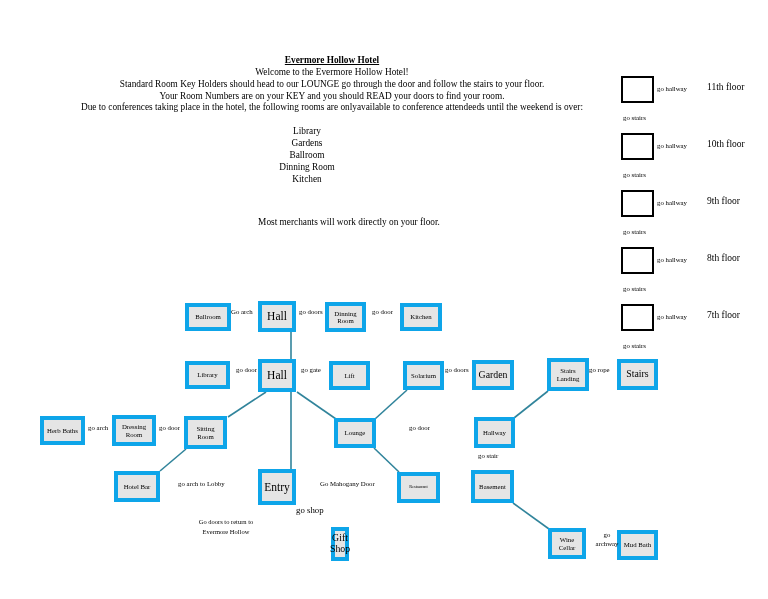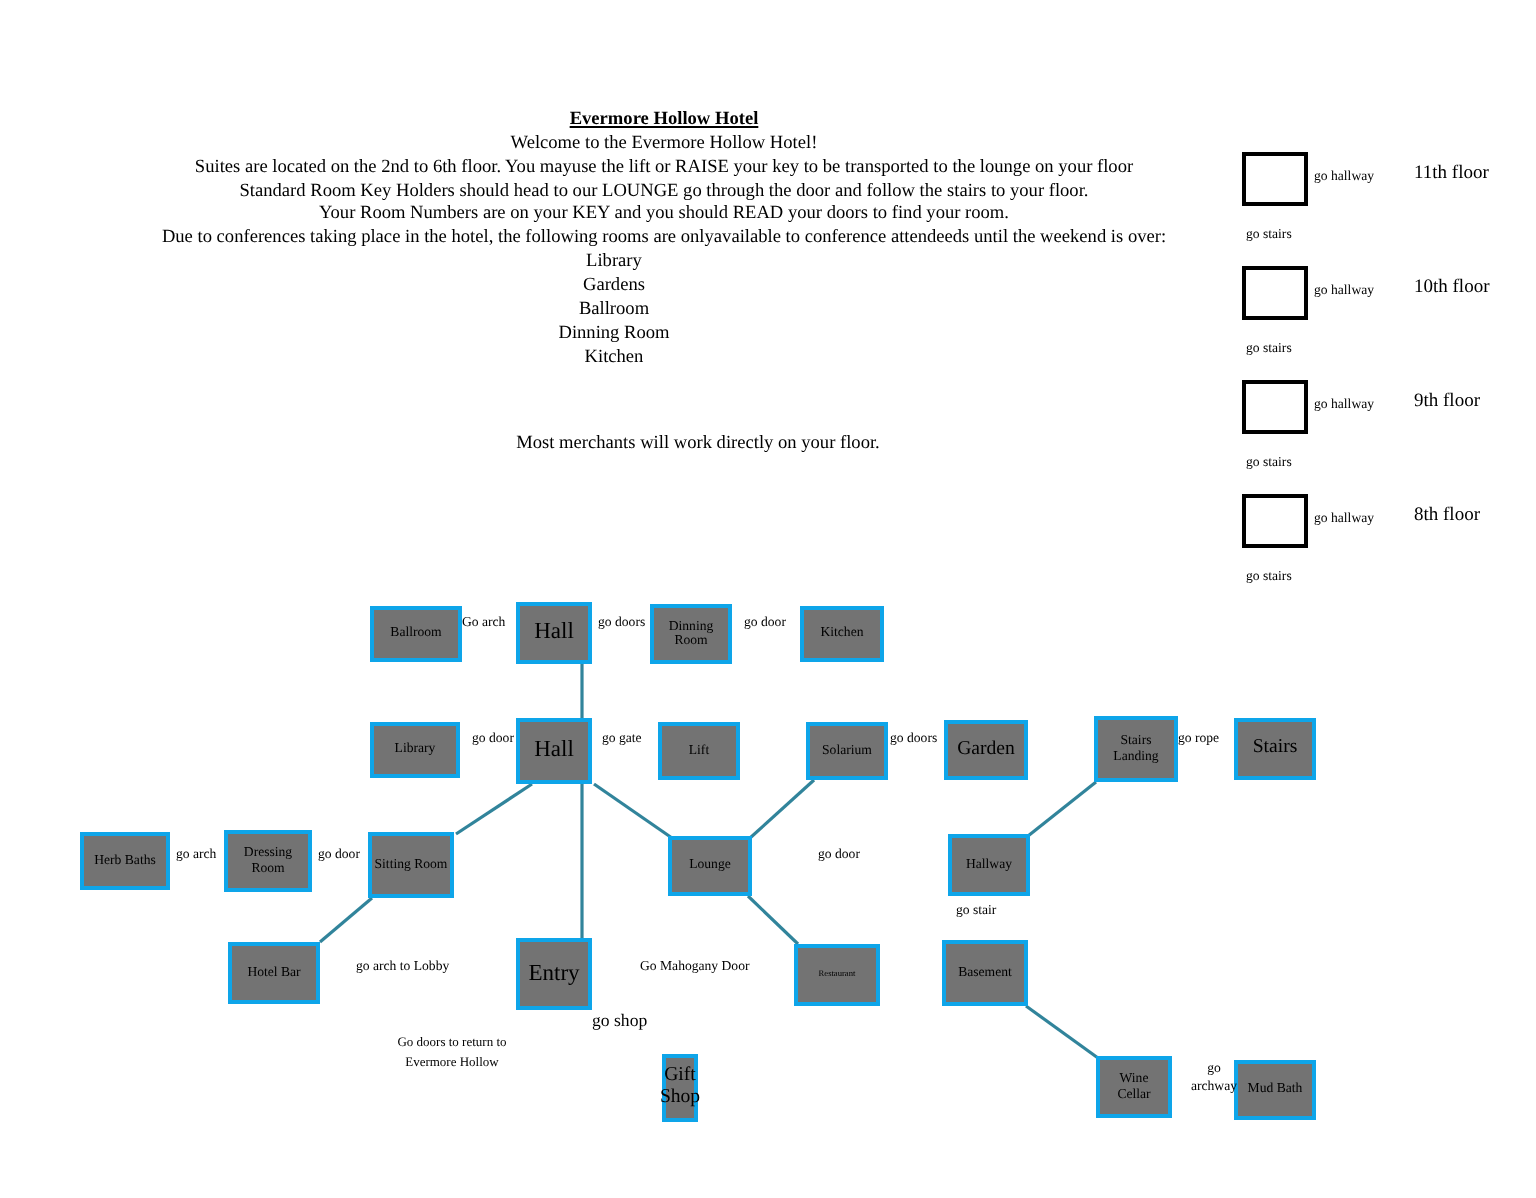--- a/index.html
+++ b/index.html
@@ -77,7 +77,6 @@
   <div class="tblock intro-block">
     <div class="doc-title">Evermore Hollow Hotel</div>
     <div>Welcome to the Evermore Hollow Hotel!</div>
-    <div>Suites are located on the 2nd to 6th floor.  You mayuse the lift or RAISE your key to be transported to the lounge on your floor</div>
     <div>Standard Room Key Holders should head to our LOUNGE go through the door and follow the stairs to your floor.</div>
     <div>Your Room Numbers are on your KEY and you should READ your doors to find your room.</div>
     <div>Due to conferences taking place in the hotel, the following rooms are onlyavailable to conference attendeeds until the weekend is over:</div>

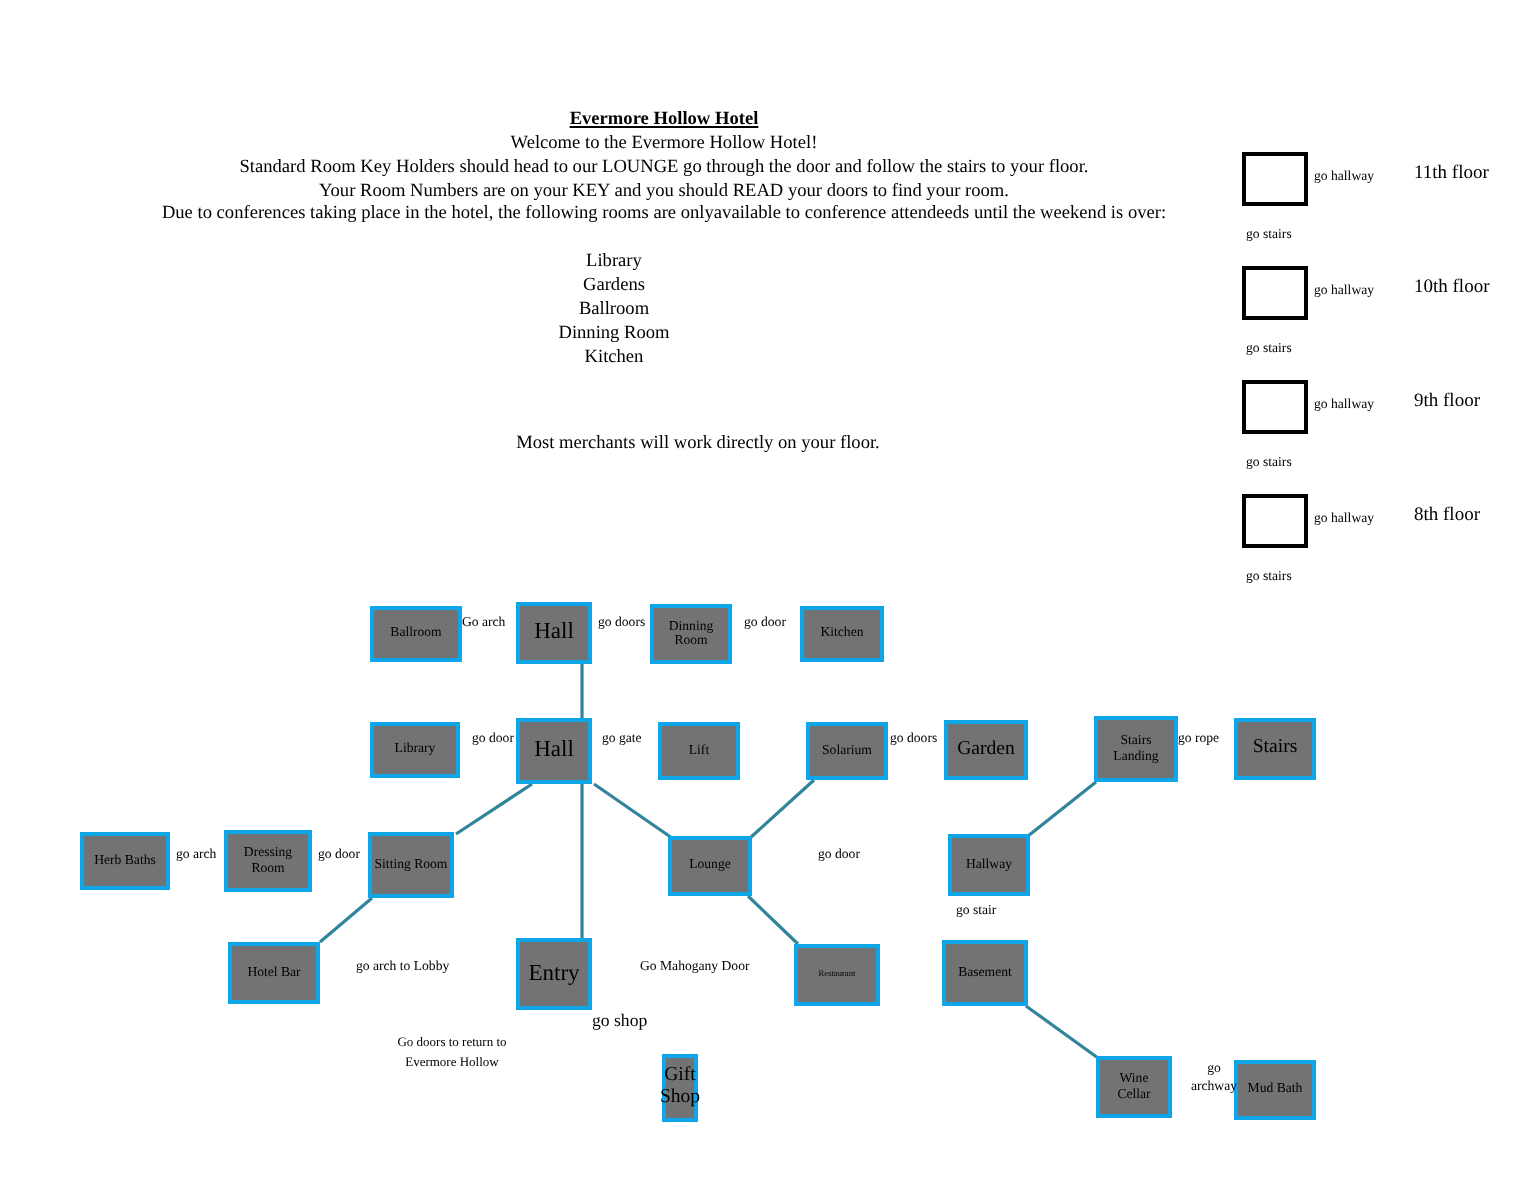--- a/index.html
+++ b/index.html
@@ -20,7 +20,7 @@
   .floor .fname{position:absolute;left:86px;top:6px;font-size:9.5px;white-space:nowrap;}
   .floor .fstairs{position:absolute;left:2px;top:38px;font-size:6.8px;white-space:nowrap;}
   
-  .room{position:absolute;border:2px solid #0ea5e9;box-sizing:border-box;background:#737373;
+  .room{position:absolute;border:4px solid #0ea5e9;box-sizing:border-box;background:#e5e5e5;
         display:flex;align-items:center;justify-content:center;text-align:center;
         font-size:6.8px;line-height:1.08;padding:1px;}
   .size-md{font-size:9.8px;}

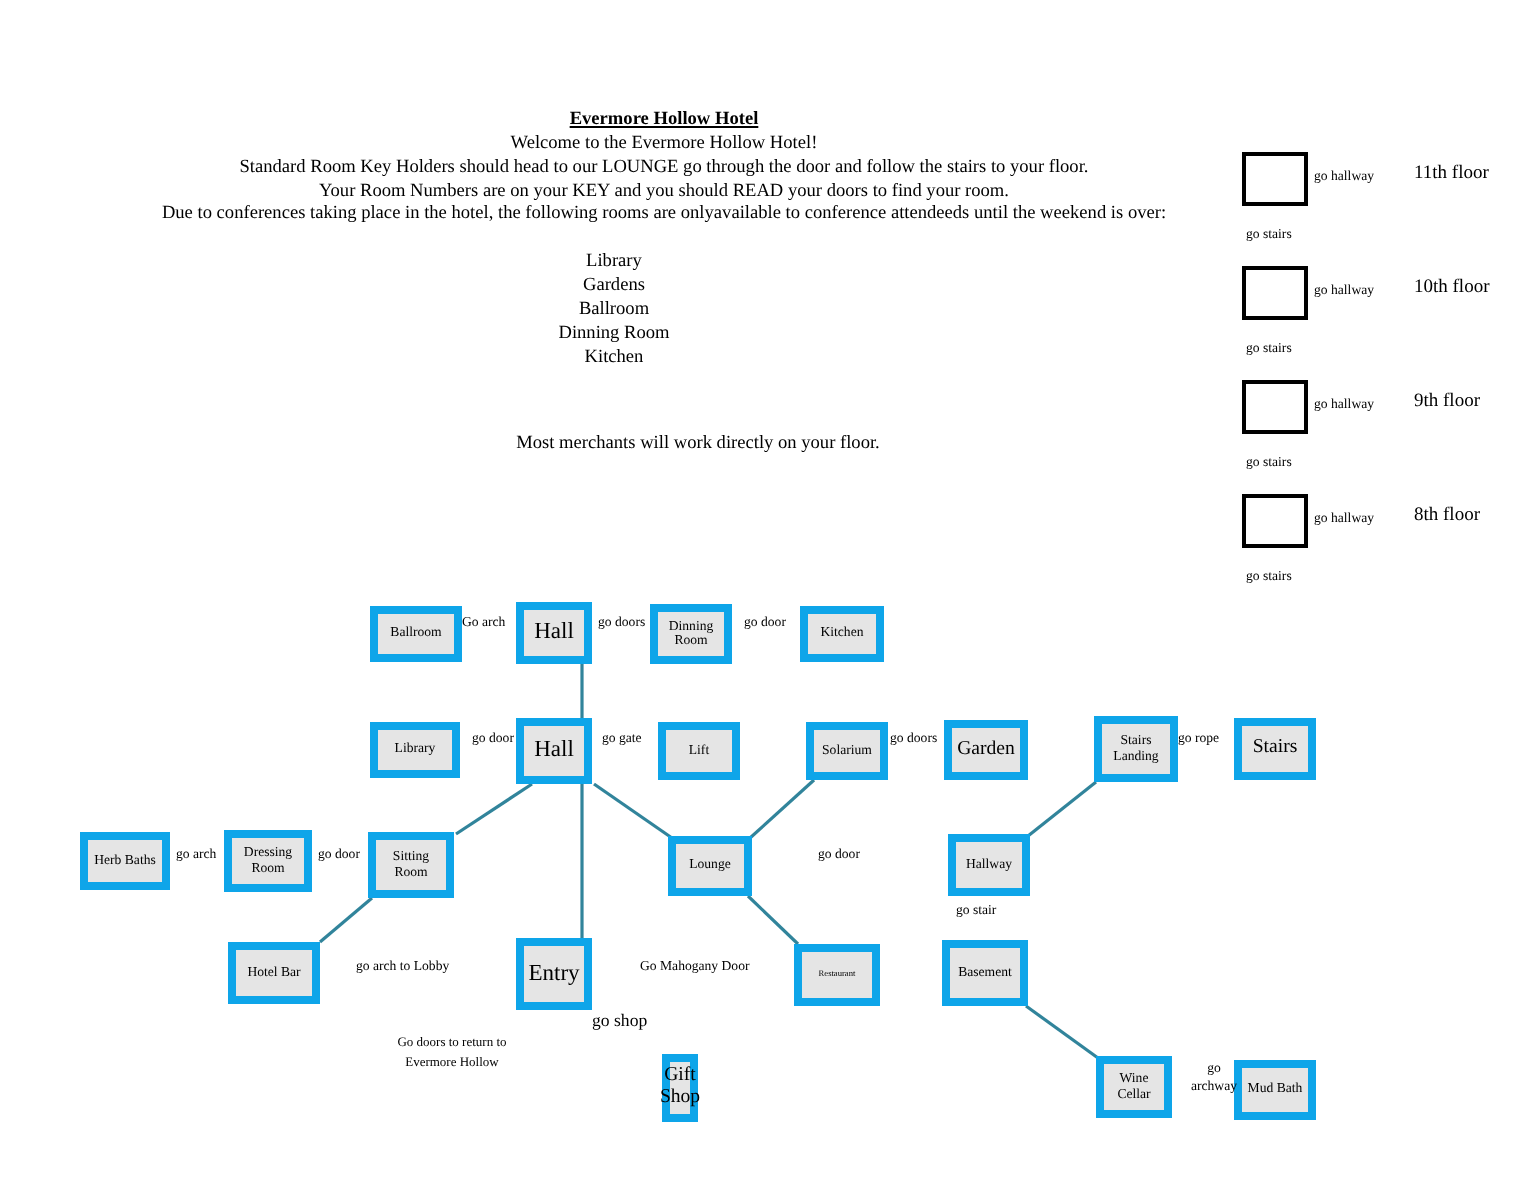--- a/index.html
+++ b/index.html
@@ -119,6 +119,12 @@
     <div class="fname">8th floor</div>
     <div class="fstairs">go stairs</div>
   </div>
+  <div class="floor f4">
+    <div class="fbox"></div>
+    <div class="fhall">go hallway</div>
+    <div class="fname">7th floor</div>
+    <div class="fstairs">go stairs</div>
+  </div>
 
   <svg class="lines" viewBox="0 0 768 599" stroke-width="1.6" fill="none">
     <line x1="291" y1="332" x2="291" y2="359" stroke="#31849B"></line>

